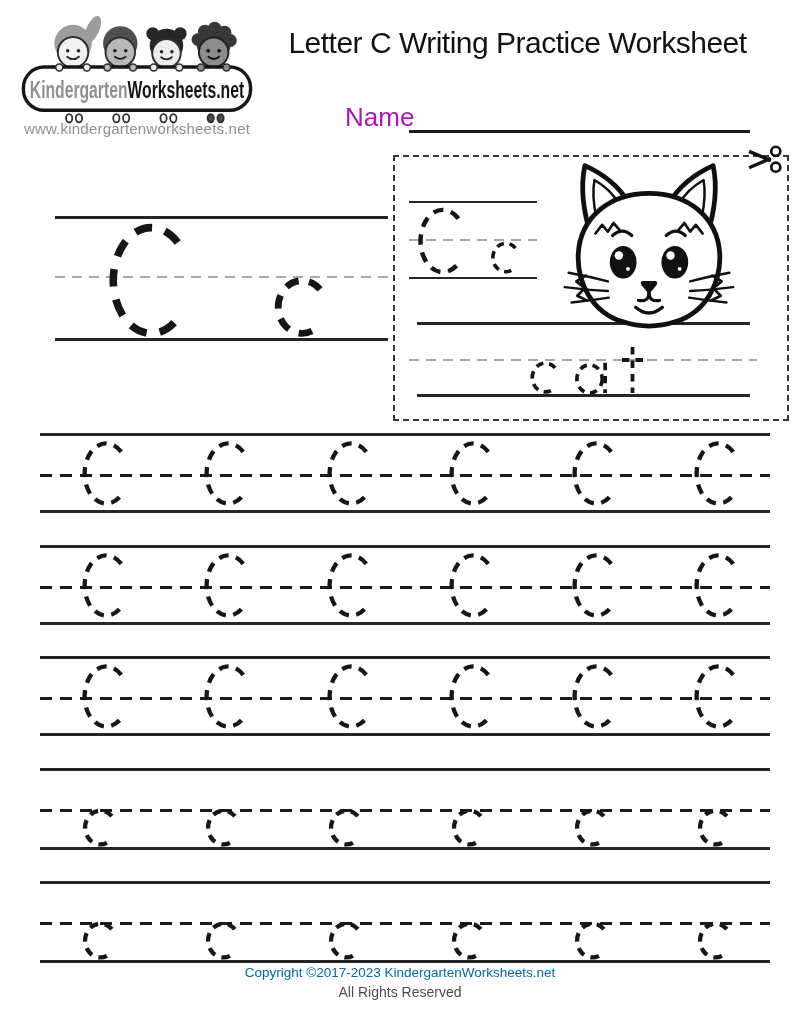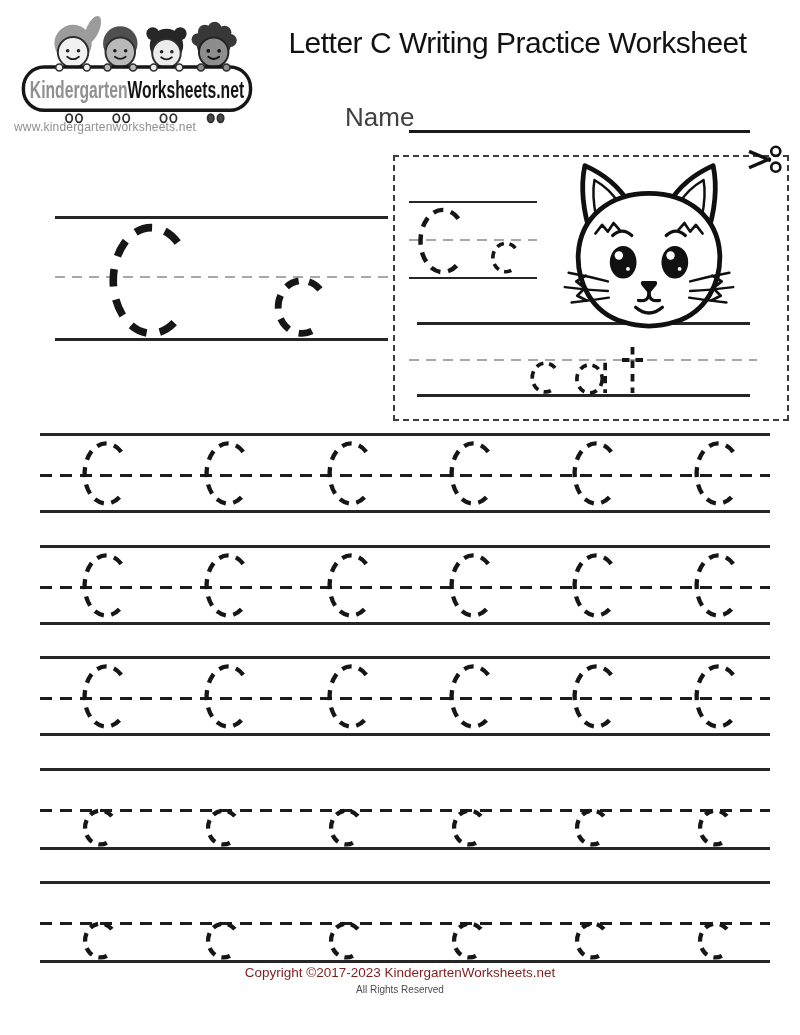--- a/index.html
+++ b/index.html
@@ -22,7 +22,7 @@
   #glyph-defs{position:absolute;width:0;height:0;}
   
   .logo-svg{left:18px;top:8px;width:236px;height:124px;}
-  .logo-url{left:14px;top:120px;width:246px;font-size:12px;color:#8f8f8f;letter-spacing:.2px;}
+  .logo-url{left:14px;top:120px;width:246px;text-align:center;font-size:15px;color:#8f8f8f;letter-spacing:.2px;}
   .title{left:245px;top:26px;width:545px;margin:0;text-align:center;font-size:30px;font-weight:400;color:#121212;letter-spacing:-0.5px;}
   .name-label{left:345px;top:102px;font-size:26px;color:#404040;}
   .name-line{left:409px;top:130px;width:341px;height:3px;background:#1a1a1a;position:absolute;}

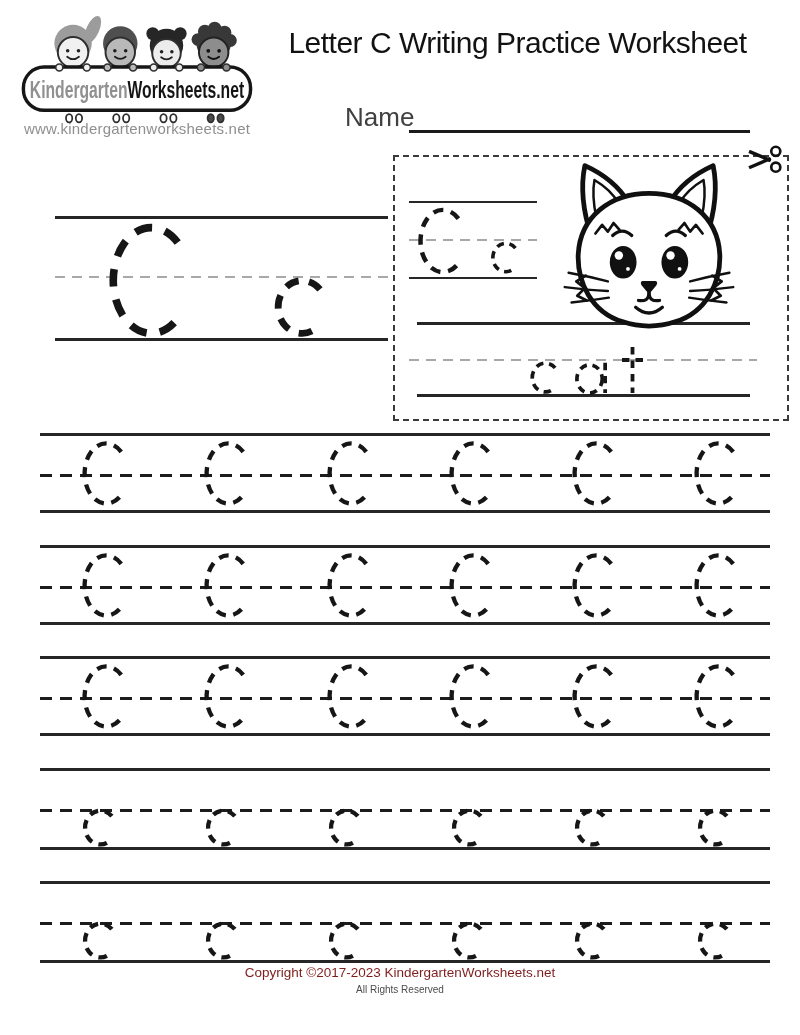--- a/index.html
+++ b/index.html
@@ -24,7 +24,7 @@
   .logo-svg{left:18px;top:8px;width:236px;height:124px;}
   .logo-url{left:14px;top:120px;width:246px;text-align:center;font-size:15px;color:#8f8f8f;letter-spacing:.2px;}
   .title{left:245px;top:26px;width:545px;margin:0;text-align:center;font-size:30px;font-weight:400;color:#121212;letter-spacing:-0.5px;}
-  .name-label{left:345px;top:102px;font-size:26px;color:#404040;}
+  .name-label{left:345px;top:102px;font-size:26px;color:#a21caf;}
   .name-line{left:409px;top:130px;width:341px;height:3px;background:#1a1a1a;position:absolute;}
   
   .exl-top{left:55px;top:216px;width:333px;}

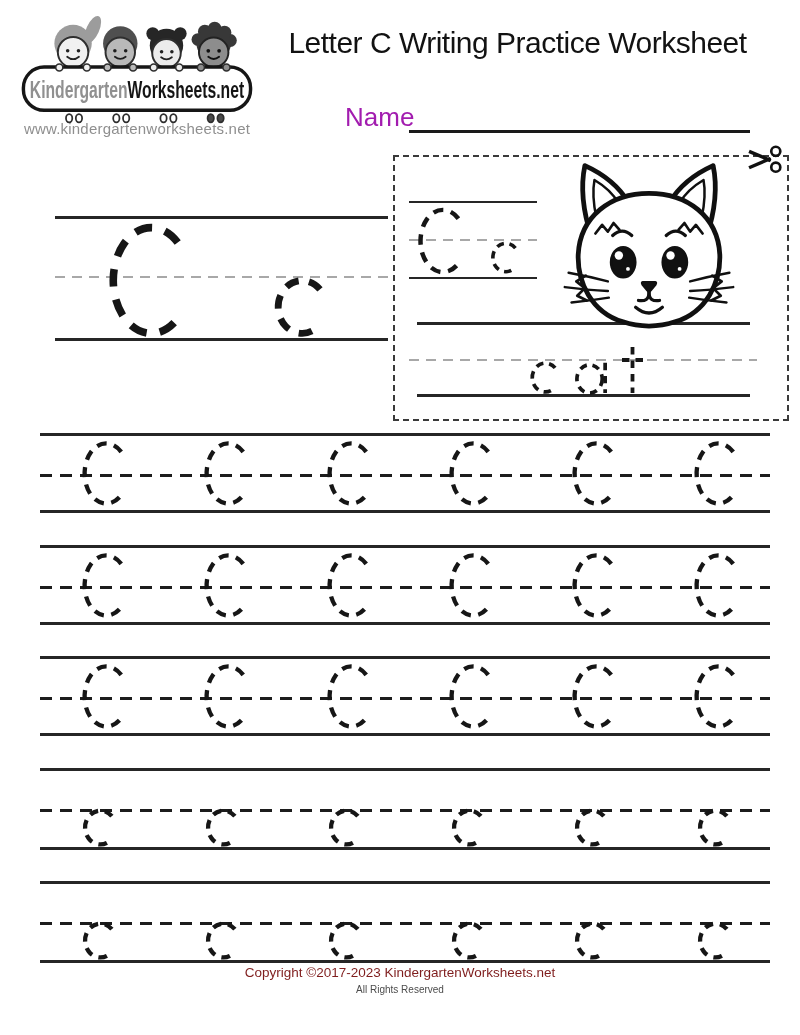--- a/index.html
+++ b/index.html
@@ -49,7 +49,7 @@
   .prow{position:absolute;left:40px;width:730px;}
   .prow .hline,.prow .dashline-black{width:100%;}
   
-  .copyright{left:0;top:965px;width:100%;text-align:center;font-size:13.5px;color:#7f1d1d;}
+  .copyright{left:0;top:965px;width:100%;text-align:center;font-size:13.5px;color:#0369a1;}
   .rights{left:0;top:984px;width:100%;text-align:center;font-size:10px;color:#4c4c4c;}
 </style>
 </head>

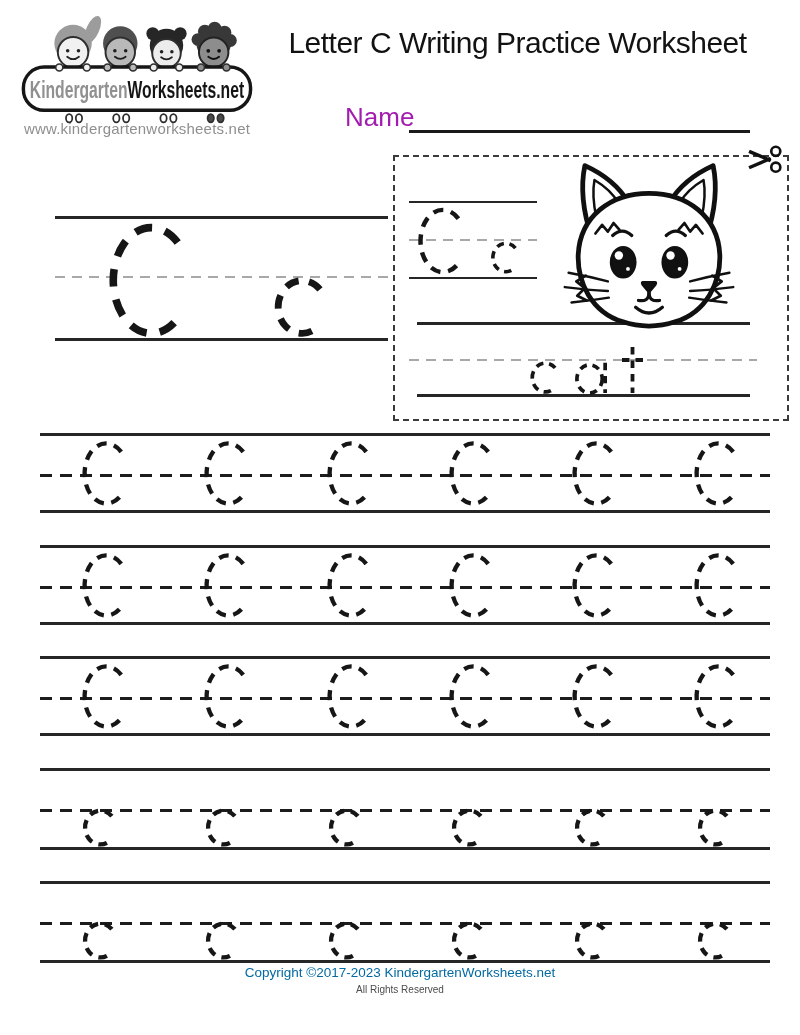--- a/index.html
+++ b/index.html
@@ -50,7 +50,7 @@
   .prow .hline,.prow .dashline-black{width:100%;}
   
   .copyright{left:0;top:965px;width:100%;text-align:center;font-size:13.5px;color:#0369a1;}
-  .rights{left:0;top:984px;width:100%;text-align:center;font-size:10px;color:#4c4c4c;}
+  .rights{left:0;top:984px;width:100%;text-align:center;font-size:14px;color:#4c4c4c;}
 </style>
 </head>
 <body>

